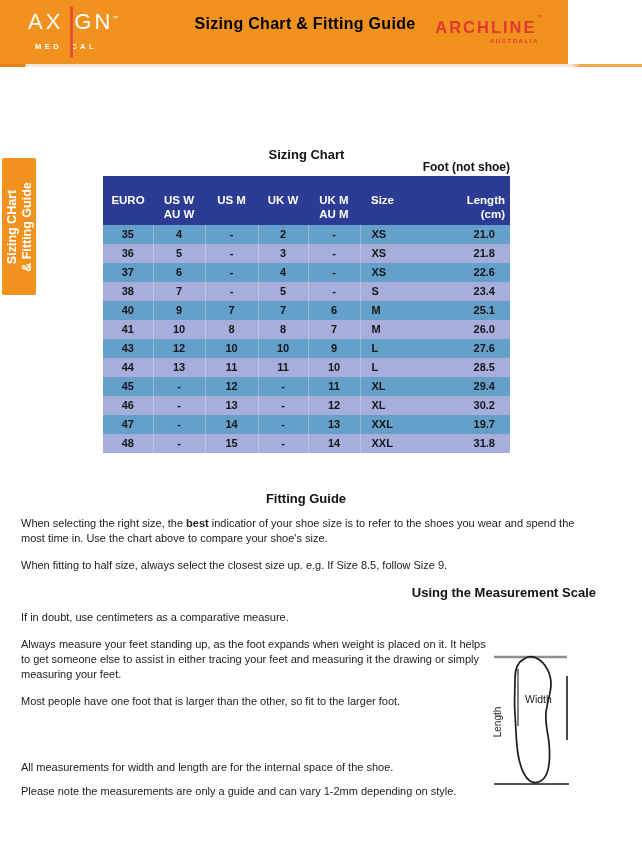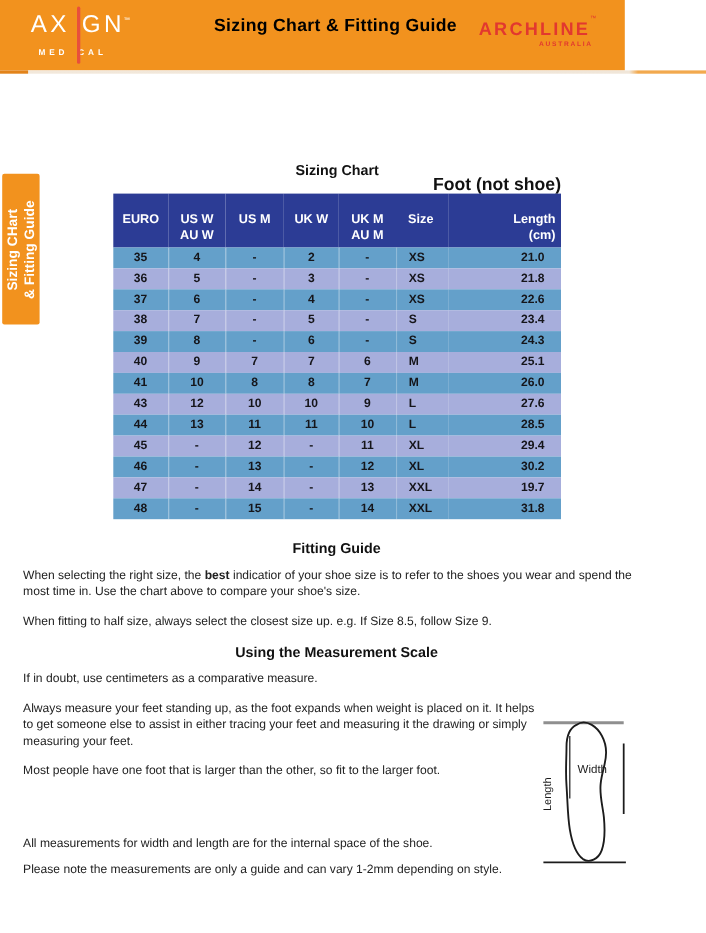--- a/index.html
+++ b/index.html
@@ -37,7 +37,7 @@
   .chart-title{position:absolute;left:103px;top:147px;width:407px;text-align:center;
                font-size:13px;font-weight:700;color:#111;}
   .foot-note{position:absolute;left:360px;top:160px;width:150px;text-align:right;
-             font-size:16px;font-weight:700;color:#111;}
+             font-size:12px;font-weight:700;color:#111;}
 
   .size-table-wrap{position:absolute;left:103px;top:176px;width:407px;}
   table.size-table{width:407px;border-collapse:collapse;table-layout:fixed;}

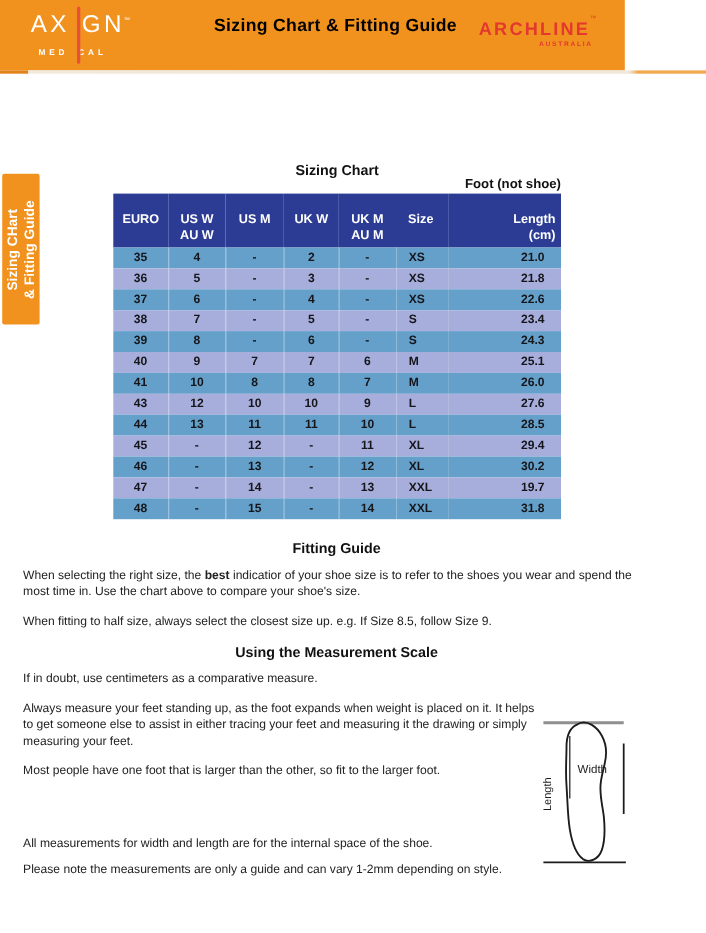--- a/index.html
+++ b/index.html
@@ -173,15 +173,6 @@
             <td class="c6">23.4</td>
           </tr>
           <tr>
-            <td class="c0">39</td>
-            <td class="c1">8</td>
-            <td class="c2">-</td>
-            <td class="c3">6</td>
-            <td class="c4">-</td>
-            <td class="c5">S</td>
-            <td class="c6">24.3</td>
-          </tr>
-          <tr>
             <td class="c0">40</td>
             <td class="c1">9</td>
             <td class="c2">7</td>

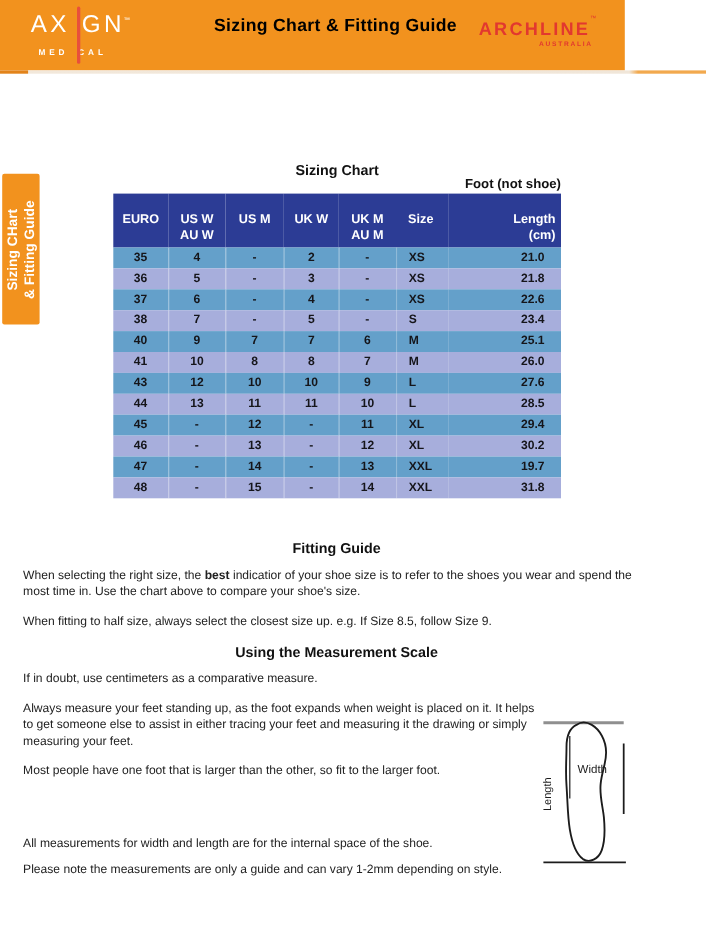--- a/index.html
+++ b/index.html
@@ -61,7 +61,7 @@
   #fg-title{top:491px;}
   #fg-p1{top:516px;width:562px;}
   #fg-p2{top:558px;width:562px;}
-  #ms-title{top:585px;}
+  #ms-title{top:585px;text-align:right;}
   #ms-p1{top:610px;width:562px;}
   #ms-p2{top:637px;width:475px;}
   #ms-p3{top:694px;width:520px;}

